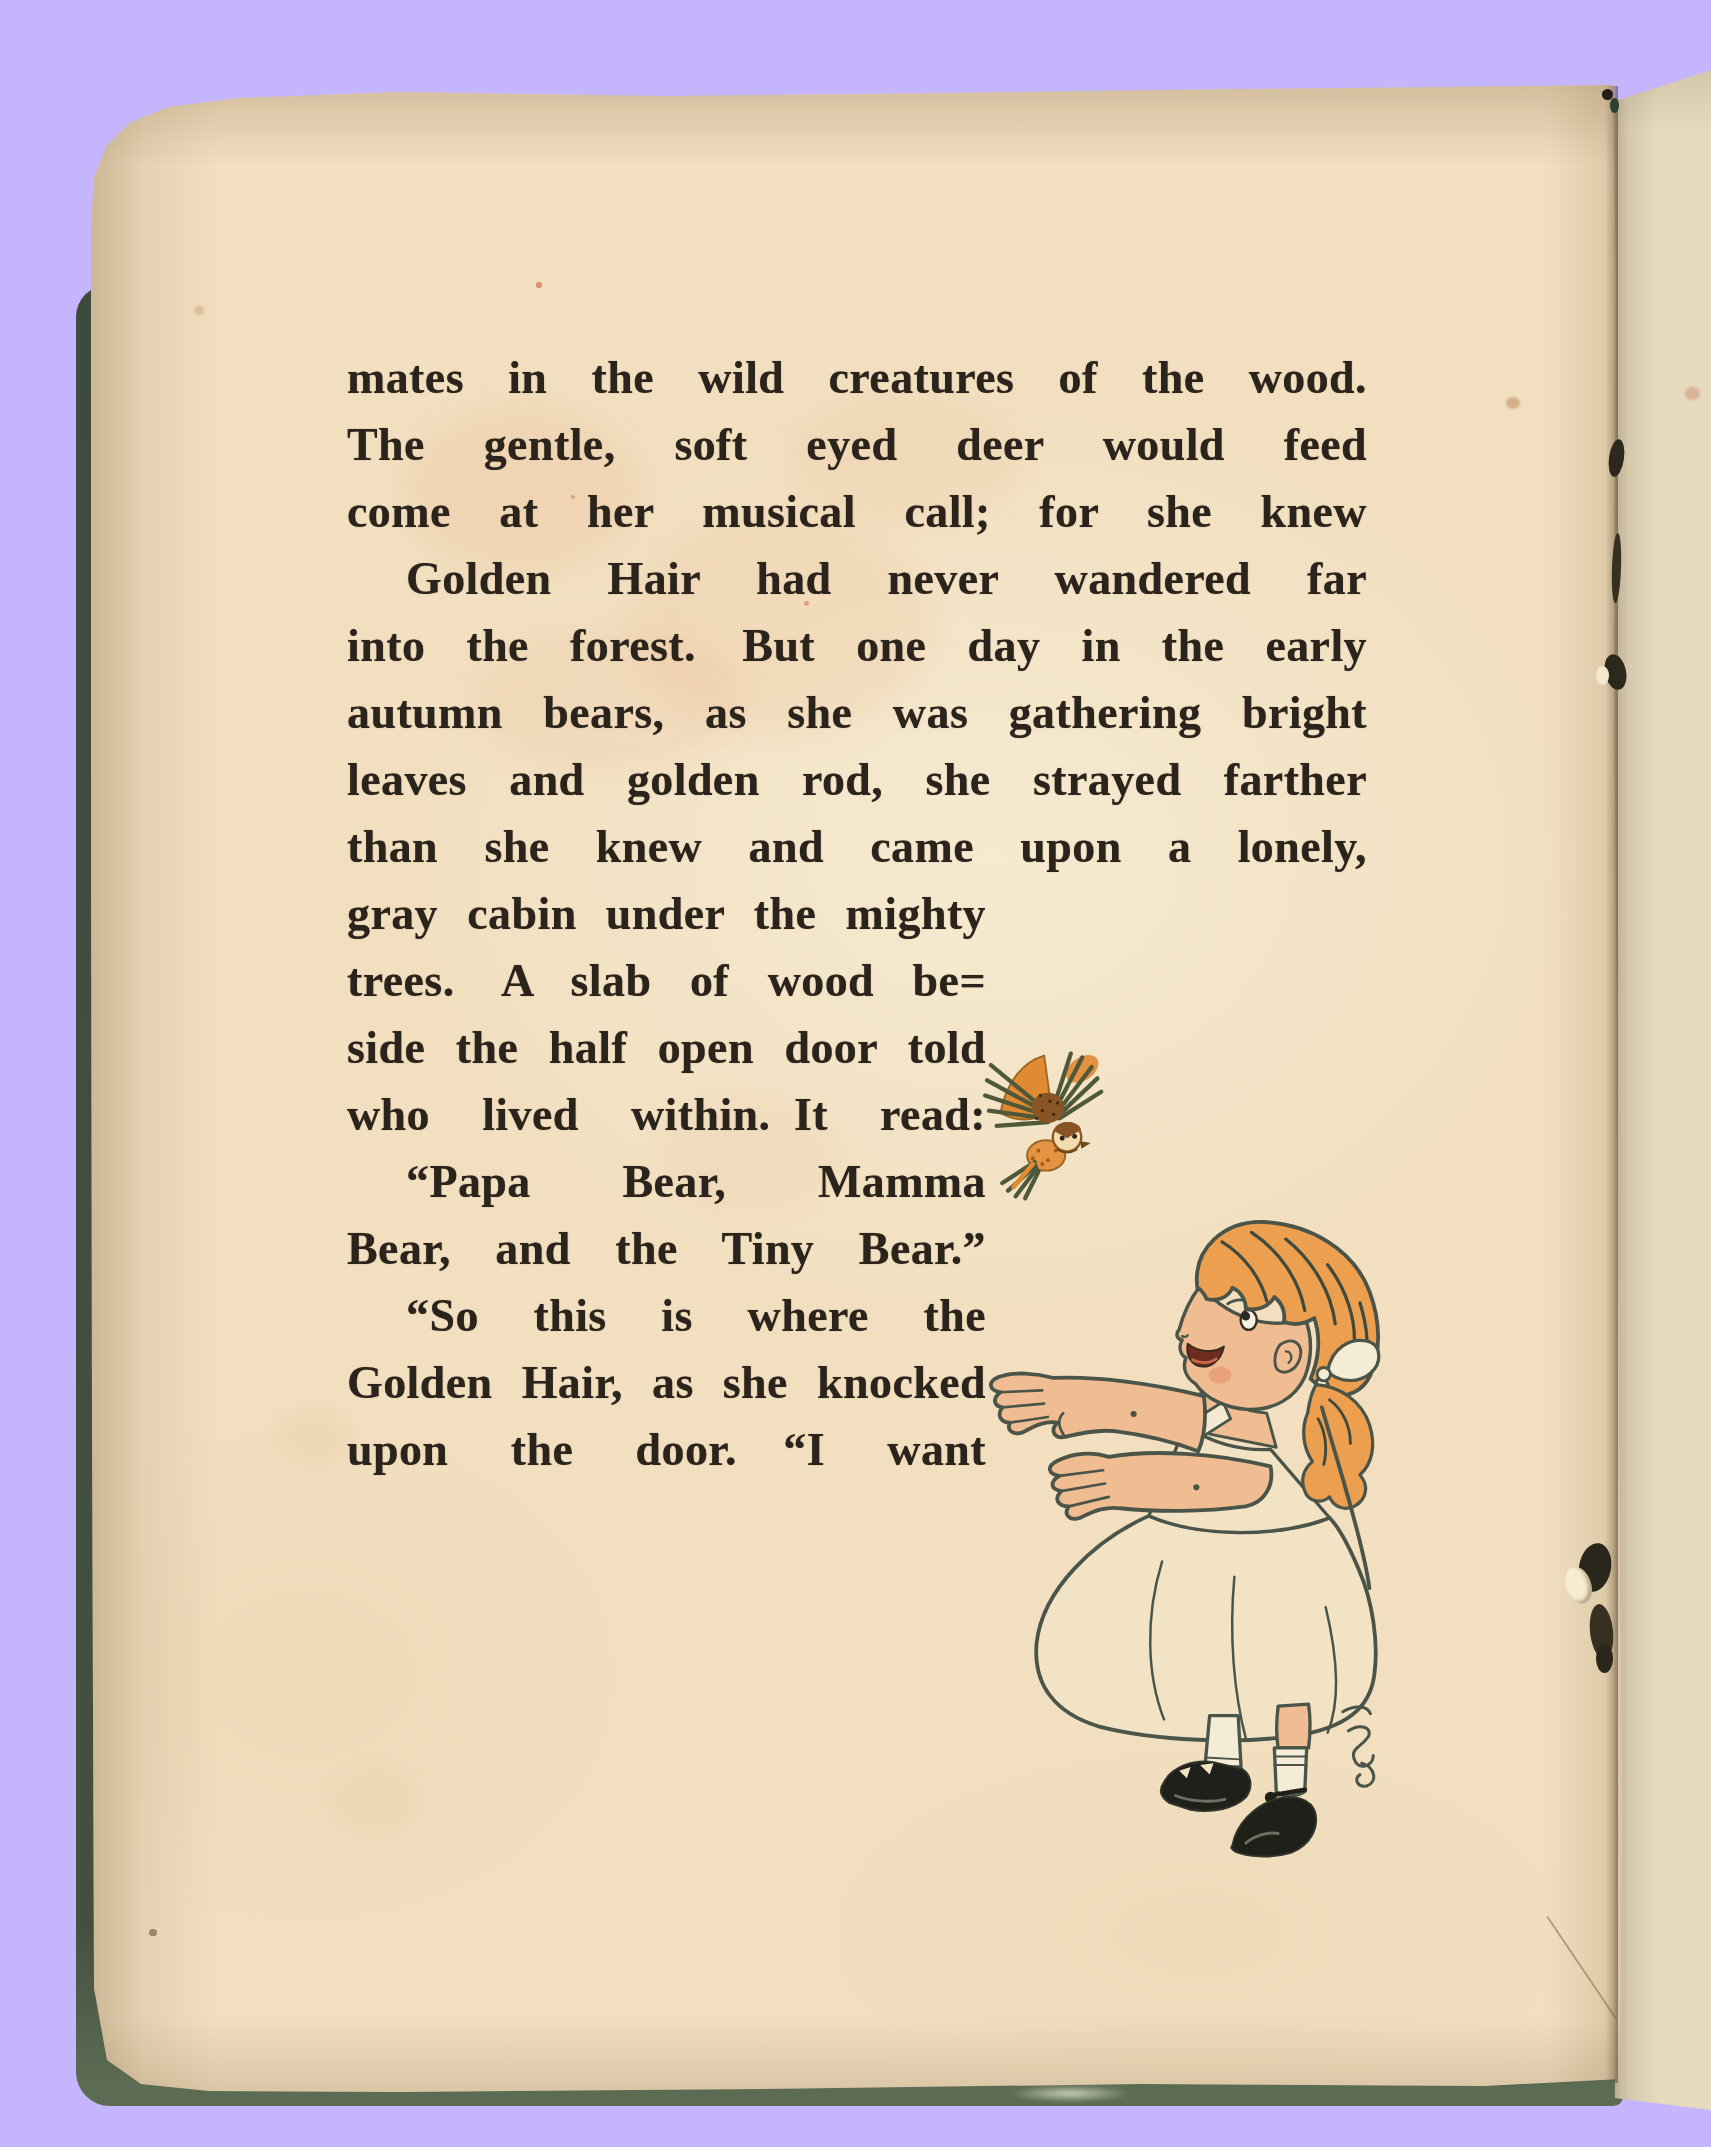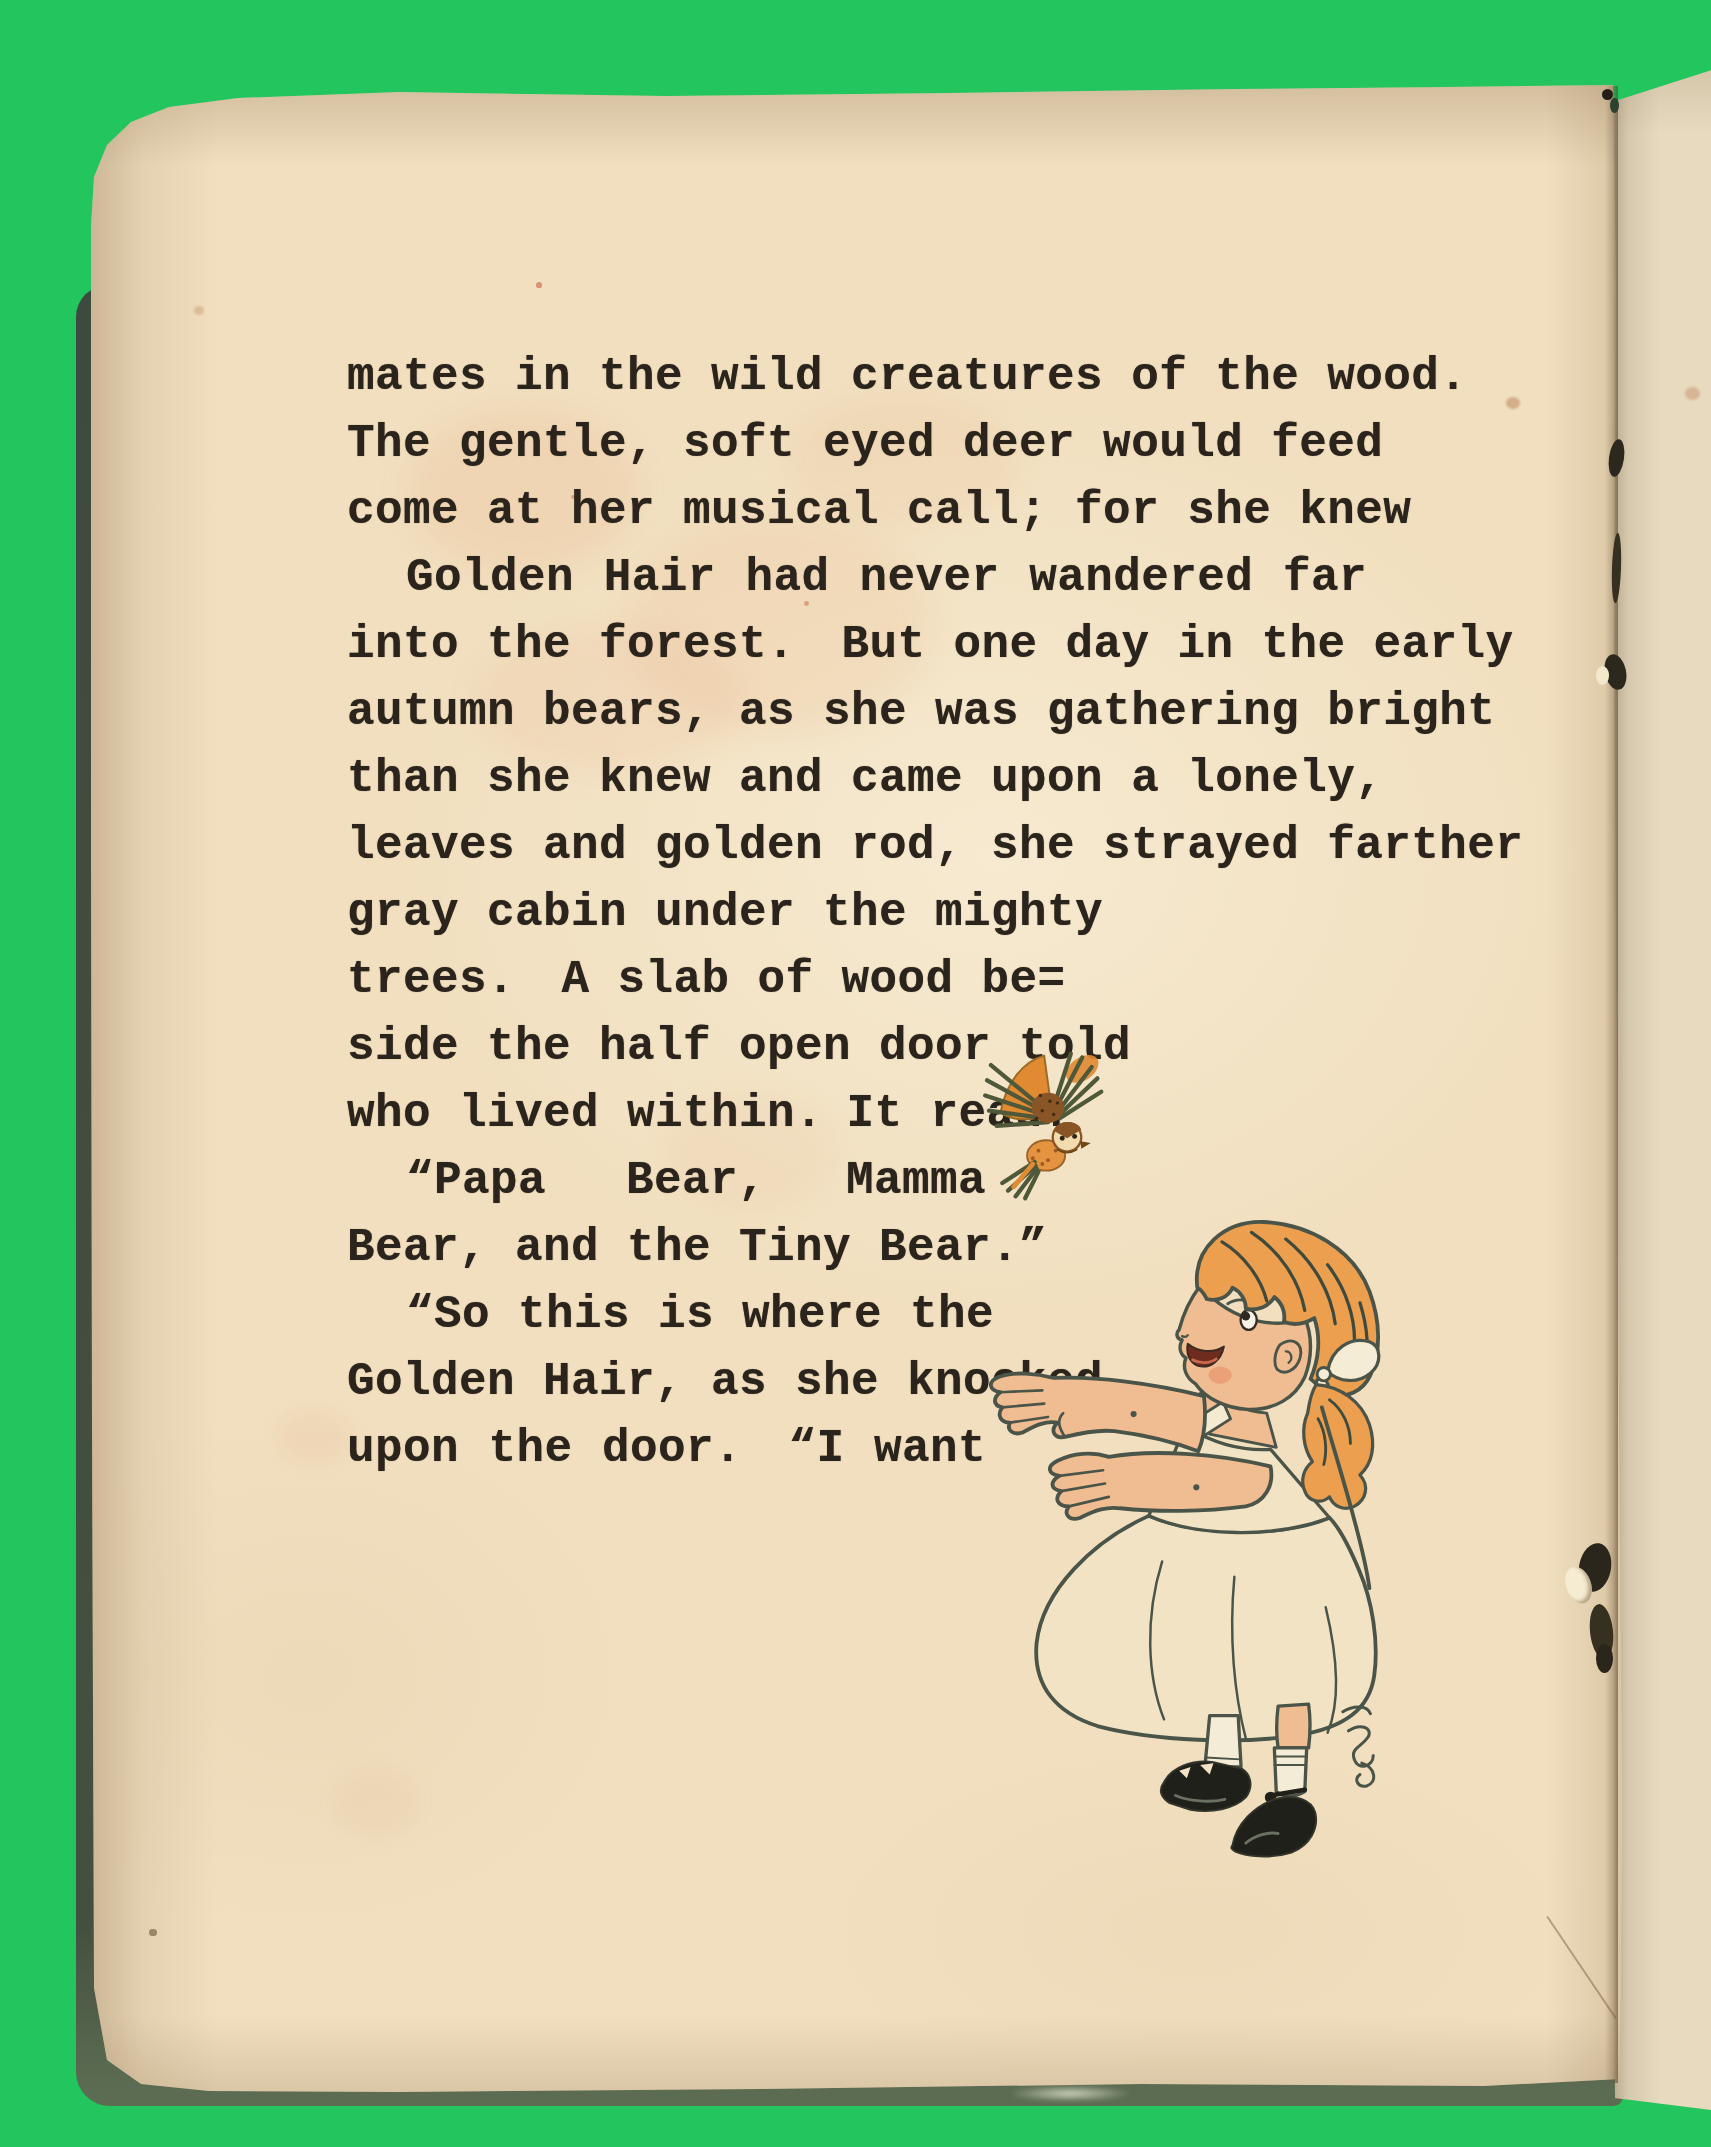--- a/index.html
+++ b/index.html
@@ -3,8 +3,8 @@
 <meta charset="utf-8">
 <style>
   html,body{margin:0;padding:0;background:#070503;}
-  #canvas{position:relative;width:1712px;height:2148px;background:#22c55e;overflow:hidden;
-          font-family:Liberation Mono, monospace;}
+  #canvas{position:relative;width:1712px;height:2148px;background:#c4b5fd;overflow:hidden;
+          font-family:Liberation Serif, serif;}
   
   .cover{position:absolute;left:76px;top:285px;width:1547px;height:1821px;z-index:1;
          background:linear-gradient(180deg,#3d4a3e 0%,#44503f 90%,#5c6c52 99%);

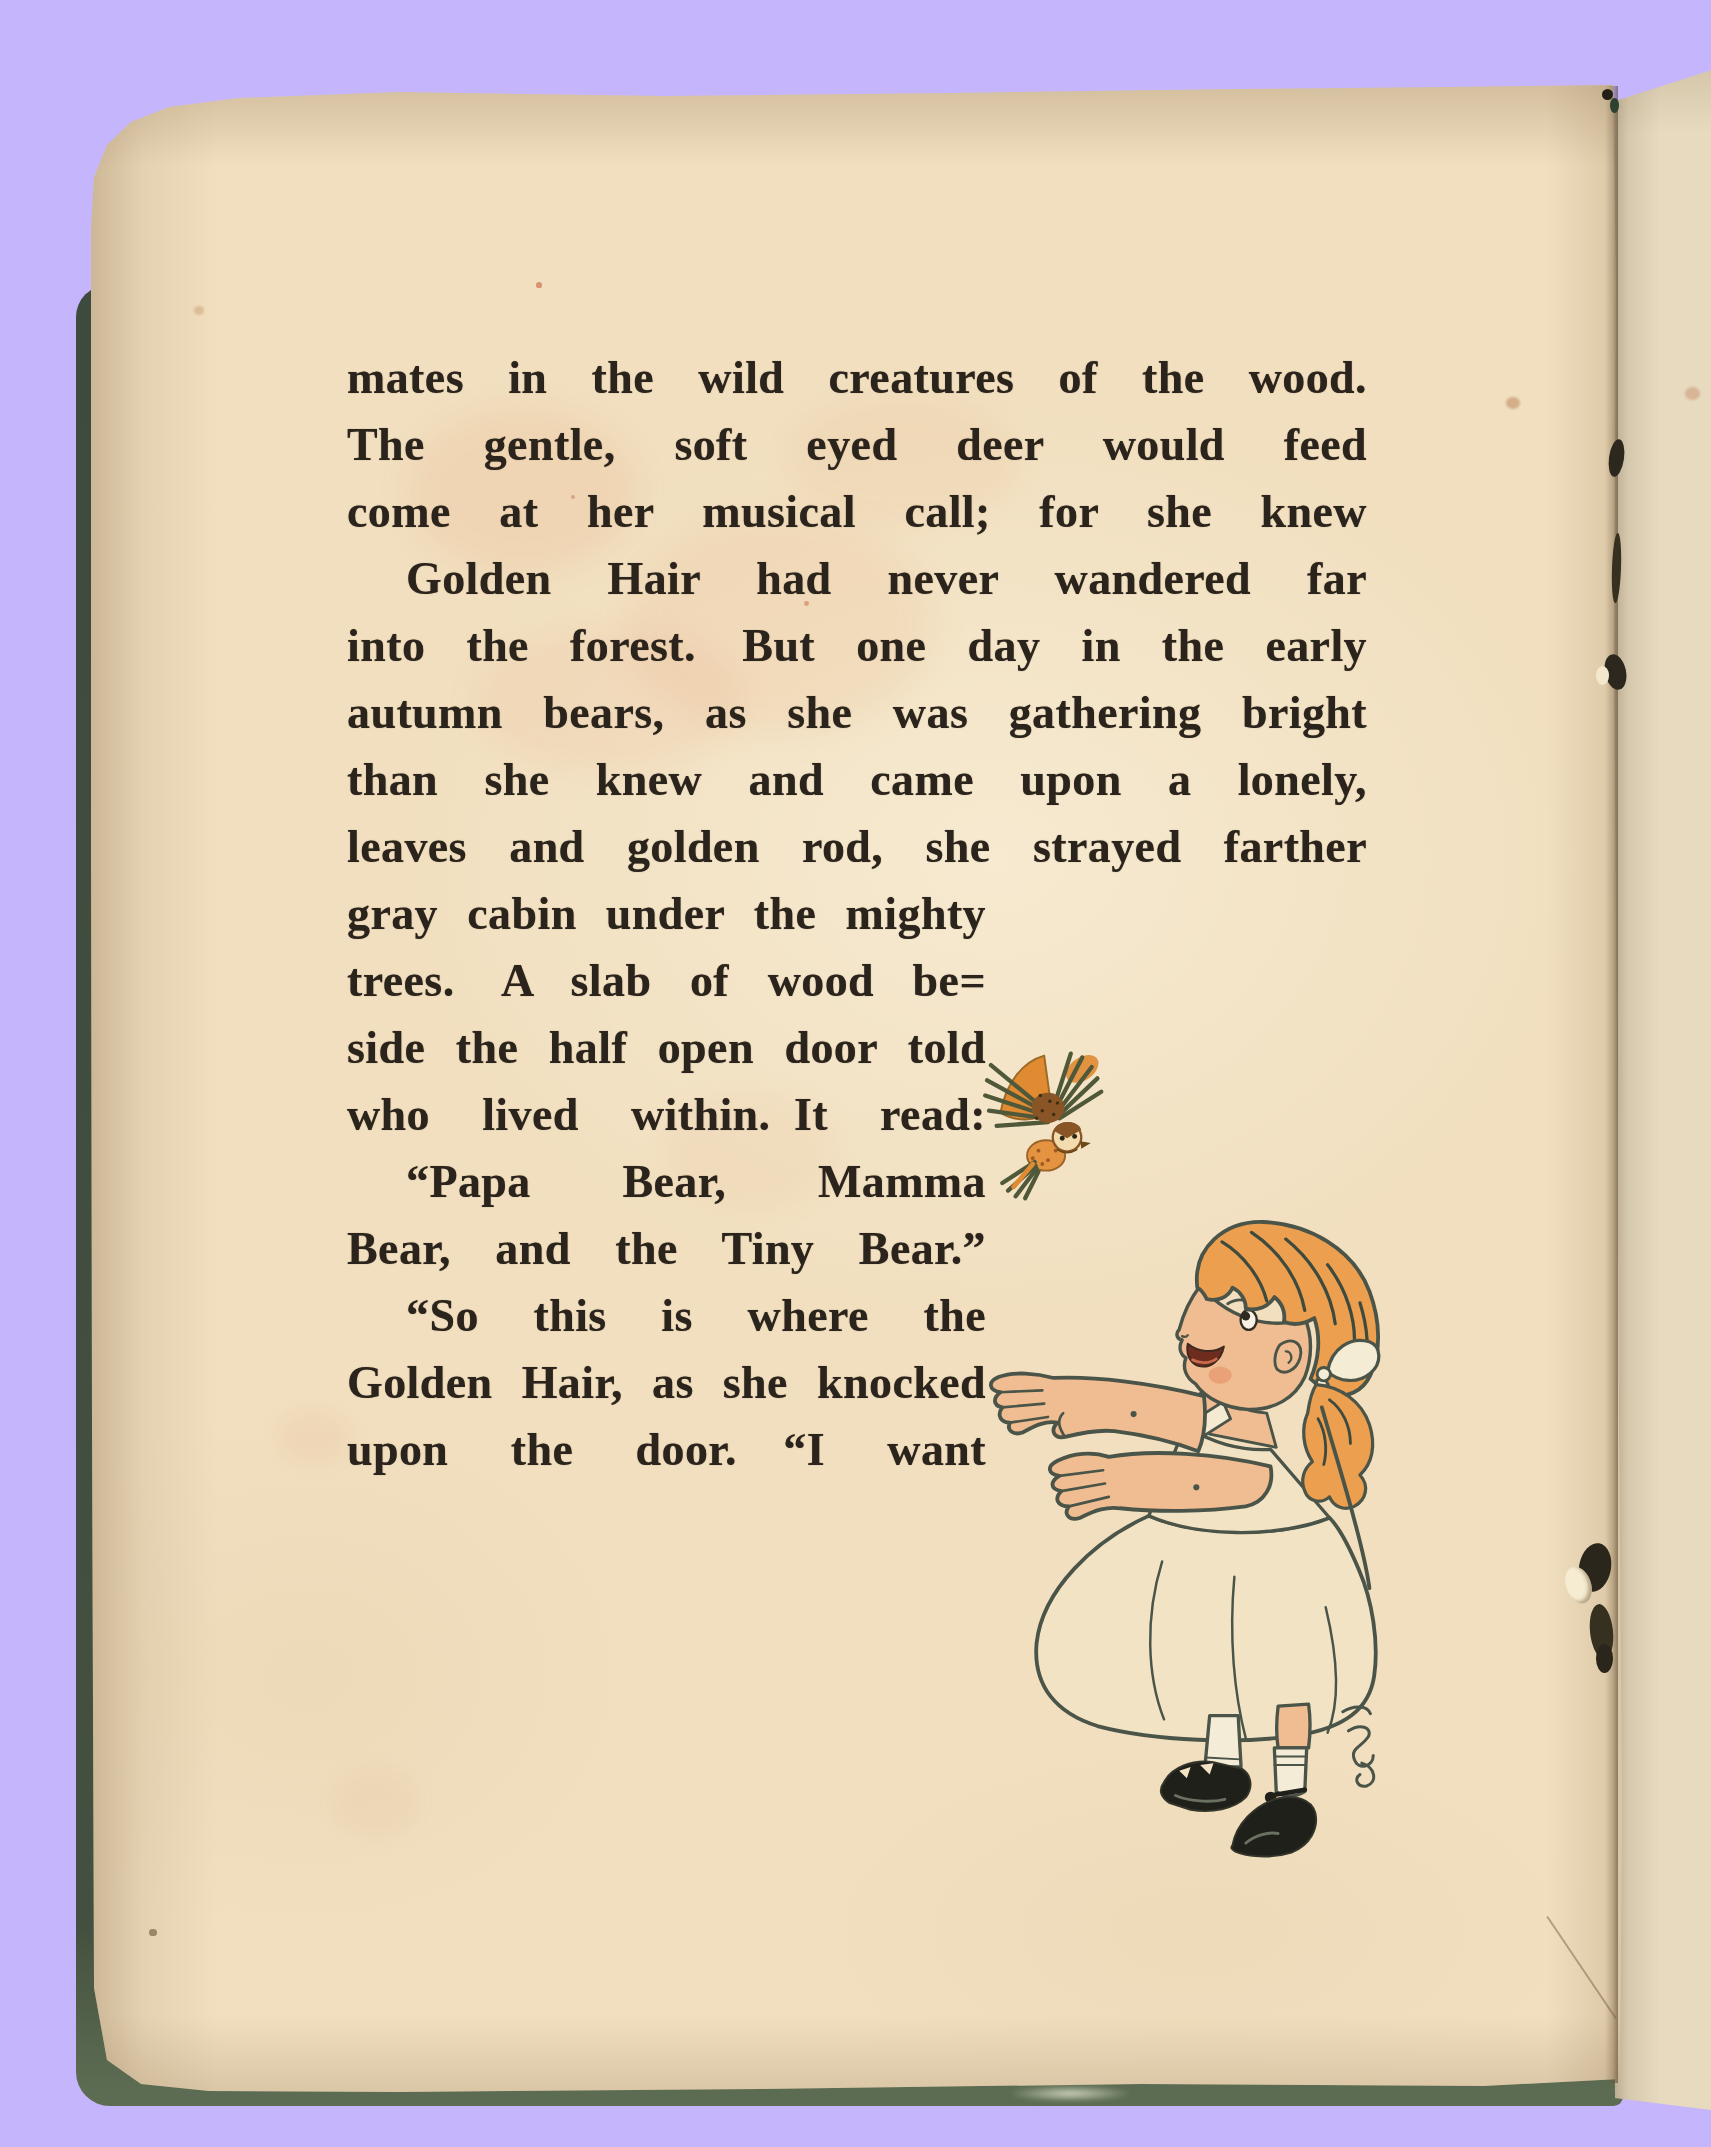--- a/index.html
+++ b/index.html
@@ -90,8 +90,8 @@
     <div class="line full j indent">Golden Hair had never wandered far</div>
     <div class="line full j">into the forest. But one day in the early</div>
     <div class="line full j">autumn bears, as she was gathering bright</div>
+    <div class="line full j">leaves and golden rod, she strayed farther</div>
     <div class="line full j">than she knew and came upon a lonely,</div>
-    <div class="line full j">leaves and golden rod, she strayed farther</div>
     <div class="line narrow j">gray cabin under the mighty</div>
     <div class="line narrow j">trees. A slab of wood be=</div>
     <div class="line narrow j">side the half open door told</div>

